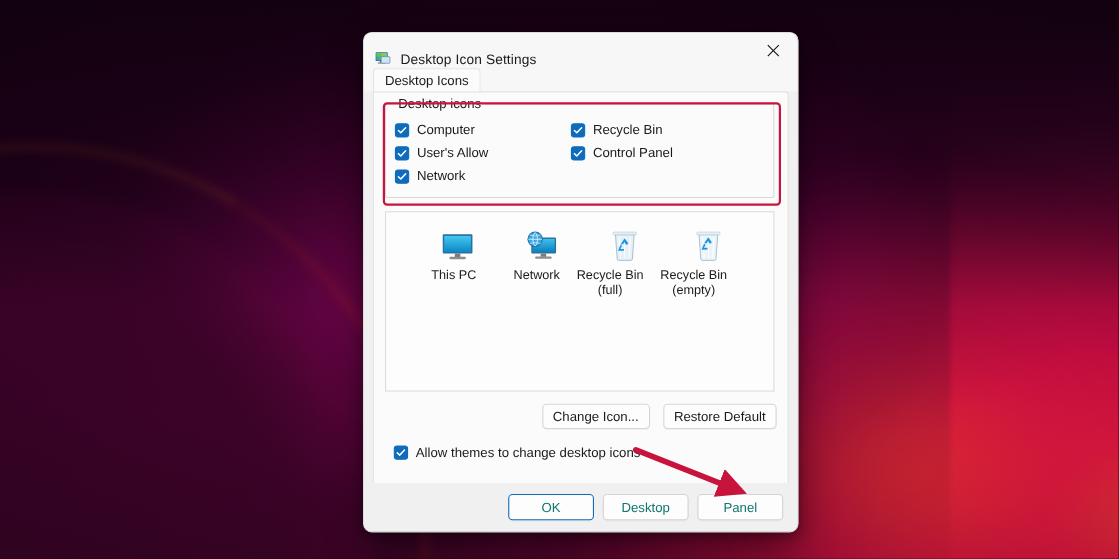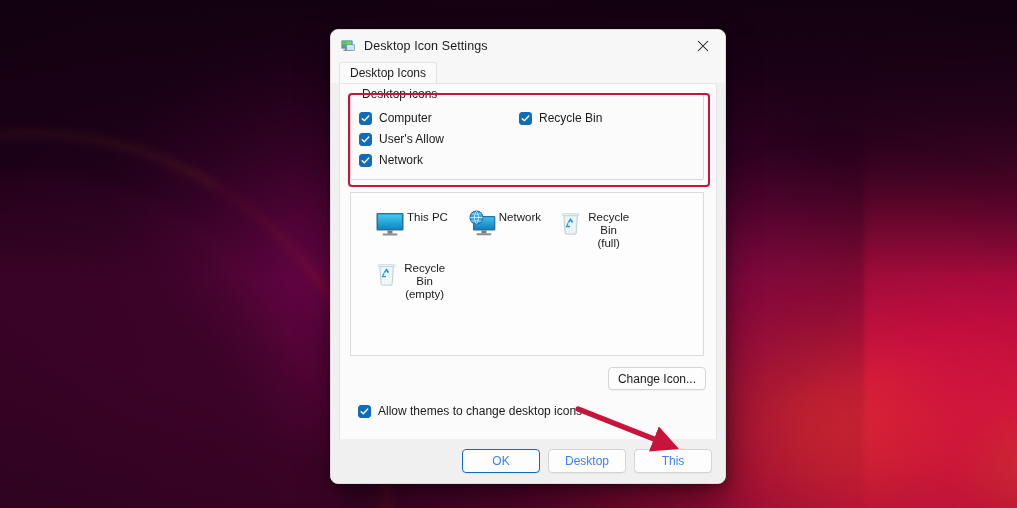--- a/index.html
+++ b/index.html
@@ -96,7 +96,7 @@
     height: 31px;
     background: #f7f7f7;
     display: flex;
-    align-items: center;
+    align-items: flex-end;
     padding-left: 9px;
     position: relative;
   }

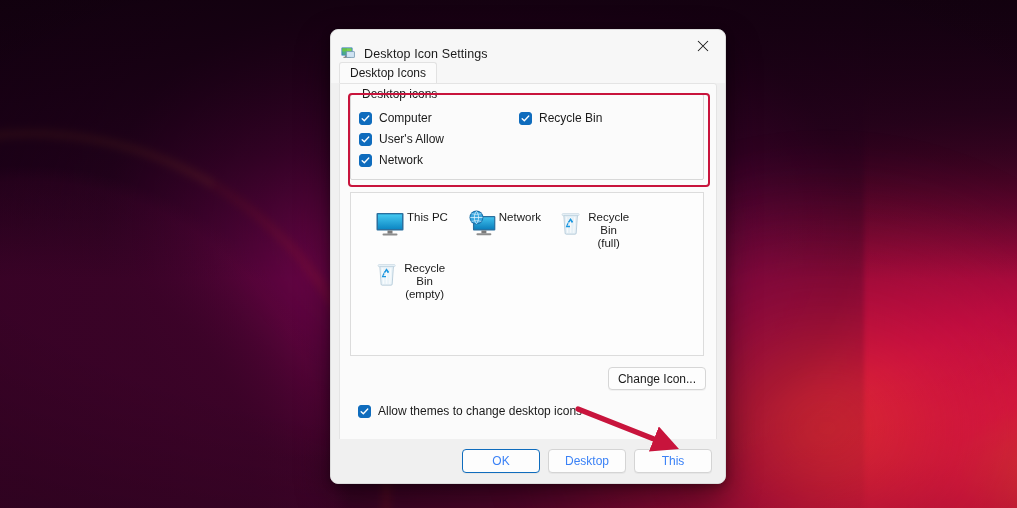--- a/index.html
+++ b/index.html
@@ -367,6 +367,14 @@
             </span>
             <span class="cb-label">User's Allow</span>
           </div>
+          <div class="cb-col">
+            <span class="checkbox">
+              <svg width="9" height="9" viewBox="0 0 10 10">
+                  <path d="M1.3 5.2 L3.7 7.5 L8.6 2.3" stroke="#ffffff" stroke-width="1.5" fill="none" stroke-linecap="round" stroke-linejoin="round"></path>
+                </svg>
+            </span>
+            <span class="cb-label">Control Panel</span>
+          </div>
         </div>
         <div class="cb-row">
           <div class="cb-col">

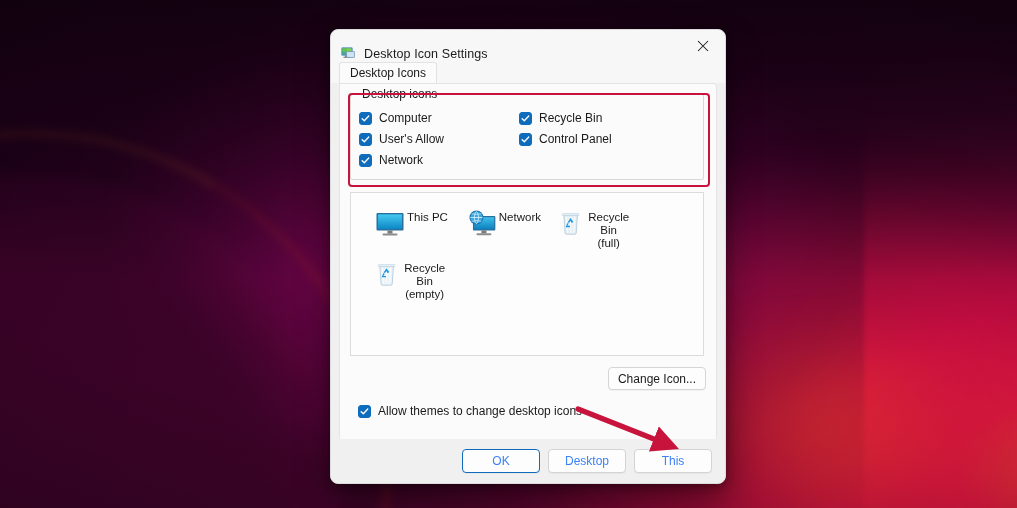--- a/index.html
+++ b/index.html
@@ -213,8 +213,8 @@
   }
   .icon-cell {
     width: 76px;
-    margin: 2px 0 6px 16px;
-    display: flex; flex-direction: row; align-items: flex-start;
+    margin: 2px 0 6px 0;
+    display: flex; flex-direction: column; align-items: flex-end;
   }
   .icon-art { width: 34px; height: 34px; display: block; }
   .icon-cap {

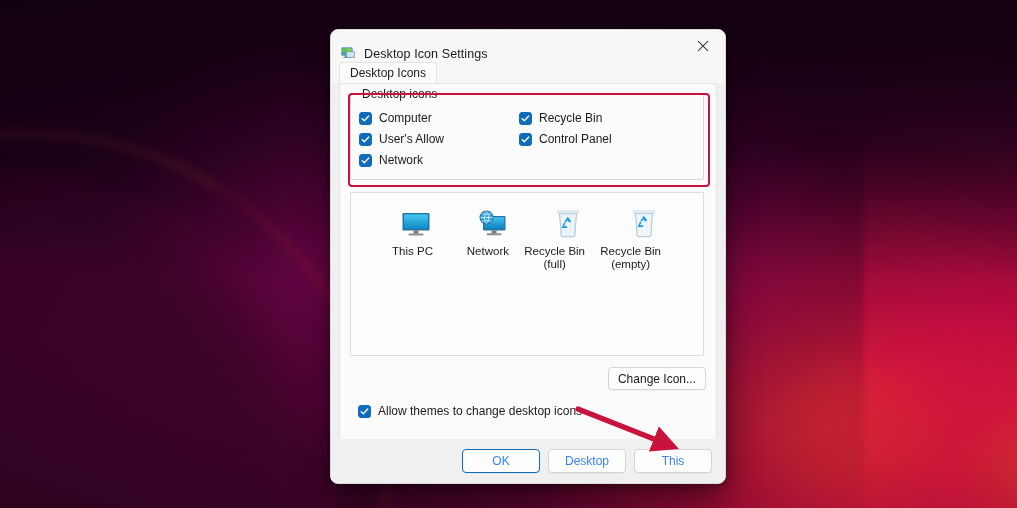--- a/index.html
+++ b/index.html
@@ -463,6 +463,7 @@
 
     <div class="btn-row">
       <div class="btn">Change Icon...</div>
+      <div class="btn">Restore Default</div>
     </div>
 
     <div class="themes-row">

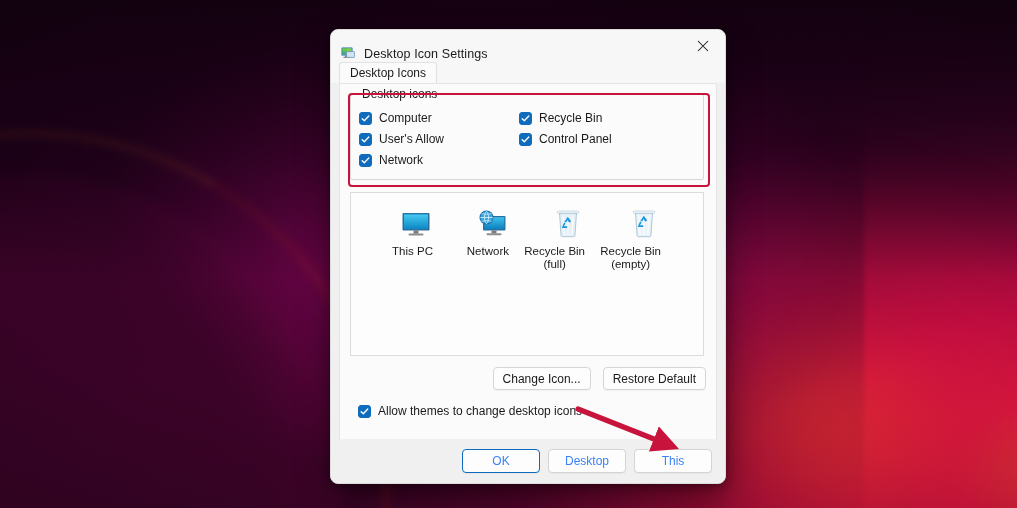--- a/index.html
+++ b/index.html
@@ -275,7 +275,7 @@
     border: 1px solid #d4d4d4;
     border-radius: 4px;
     font-size: 12px;
-    color: #3b82f6;
+    color: #0f766e;
     display: flex; align-items: center; justify-content: center;
     box-shadow: 0 1px 0 rgba(0,0,0,0.04);
   }

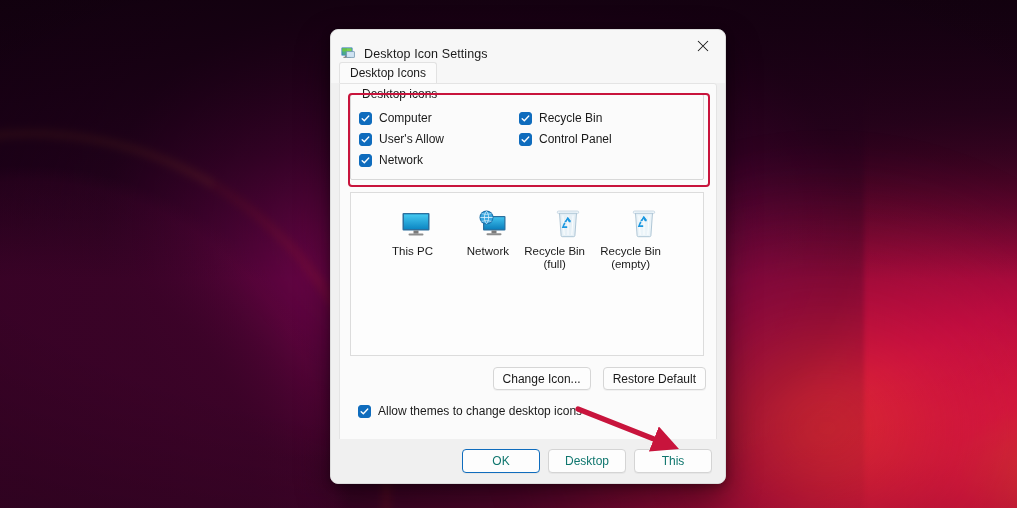--- a/index.html
+++ b/index.html
@@ -483,7 +483,7 @@
   <div class="footer">
     <div class="fbtn primary">OK</div>
     <div class="fbtn">Desktop</div>
-    <div class="fbtn">This</div>
+    <div class="fbtn">Panel</div>
   </div>
 
 </div>

